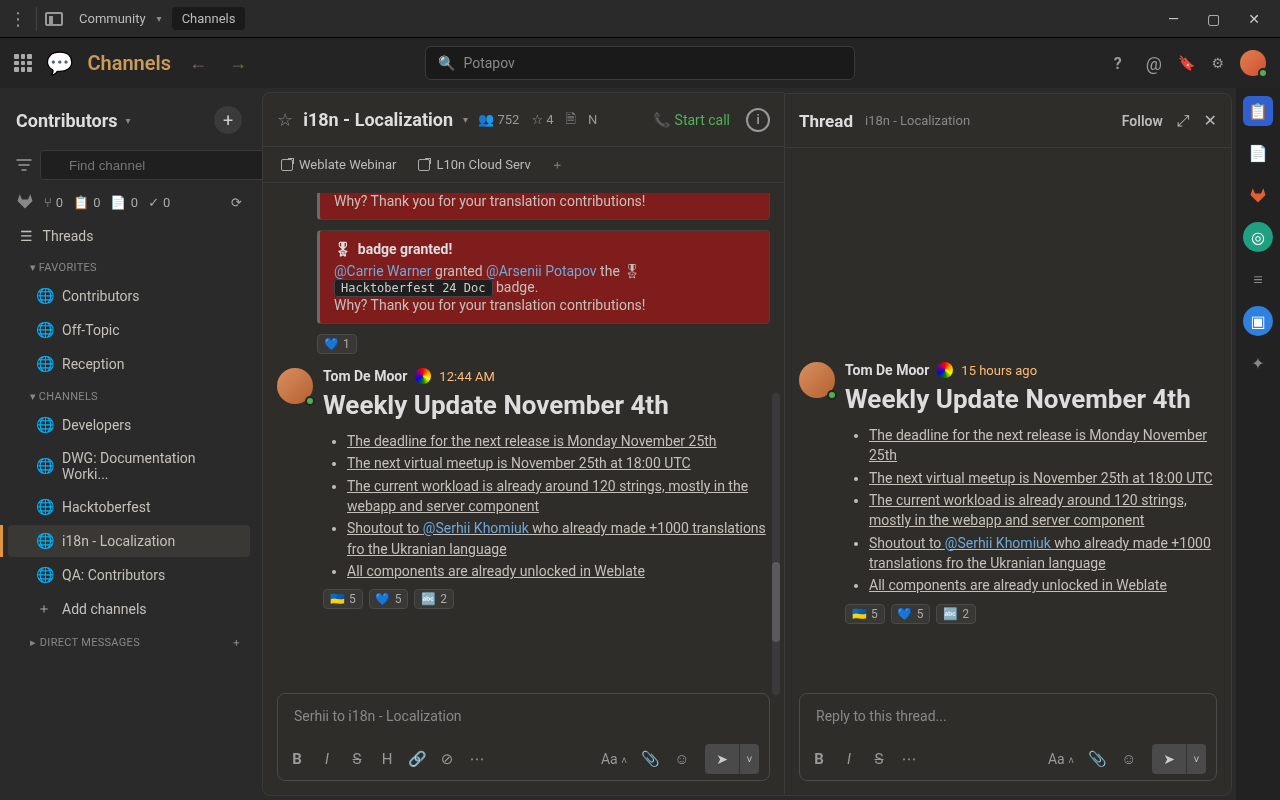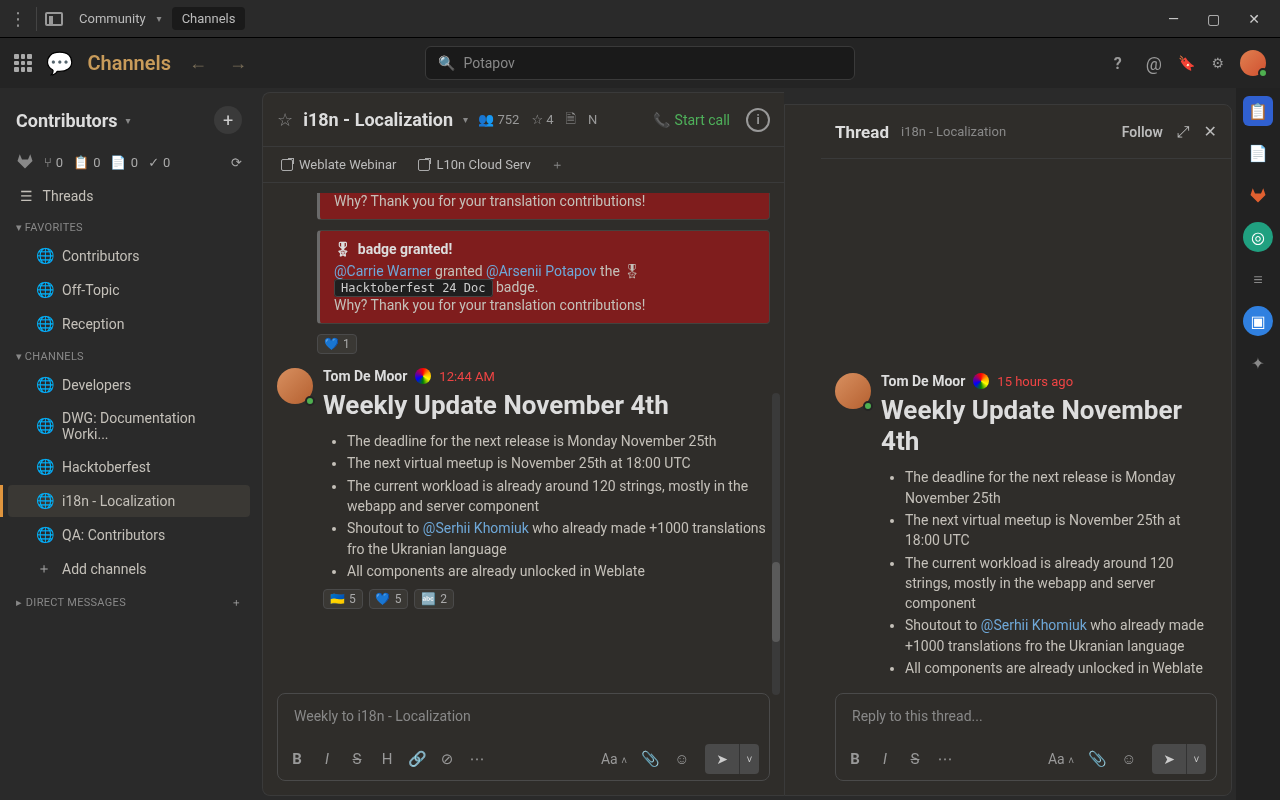--- a/index.html
+++ b/index.html
@@ -32,7 +32,7 @@
 .app { display:flex; height:712px; background:#2a2a2a; padding:0px; gap:0;}
 .sidebar { width:258px; background:#2a2a2a; padding:8px; display:flex; flex-direction:column; gap:2px;}
 .center-col { flex:1; background:#2f2d2a; border-radius:8px 0 0 8px; margin:4px 0 4px 4px; display:flex; flex-direction:column; min-width:0; border:1px solid #3a3a3a; border-right:none; position:relative;}
-.thread-col { width:448px; background:#2f2d2a; border-radius:0 8px 8px 0; margin:16px 4px 4px 0; border:1px solid #3a3a3a; display:flex; flex-direction:column; position:relative;padding-left:36px;}
+.thread-col { width:448px; background:#2f2d2a; border-radius:0 8px 8px 0; margin:5px 4px 4px 0; border:1px solid #3a3a3a; display:flex; flex-direction:column; position:relative;}
 .rail { width:44px; background:#222; display:flex; flex-direction:column; align-items:center; padding-top:8px; gap:12px;}
 
 

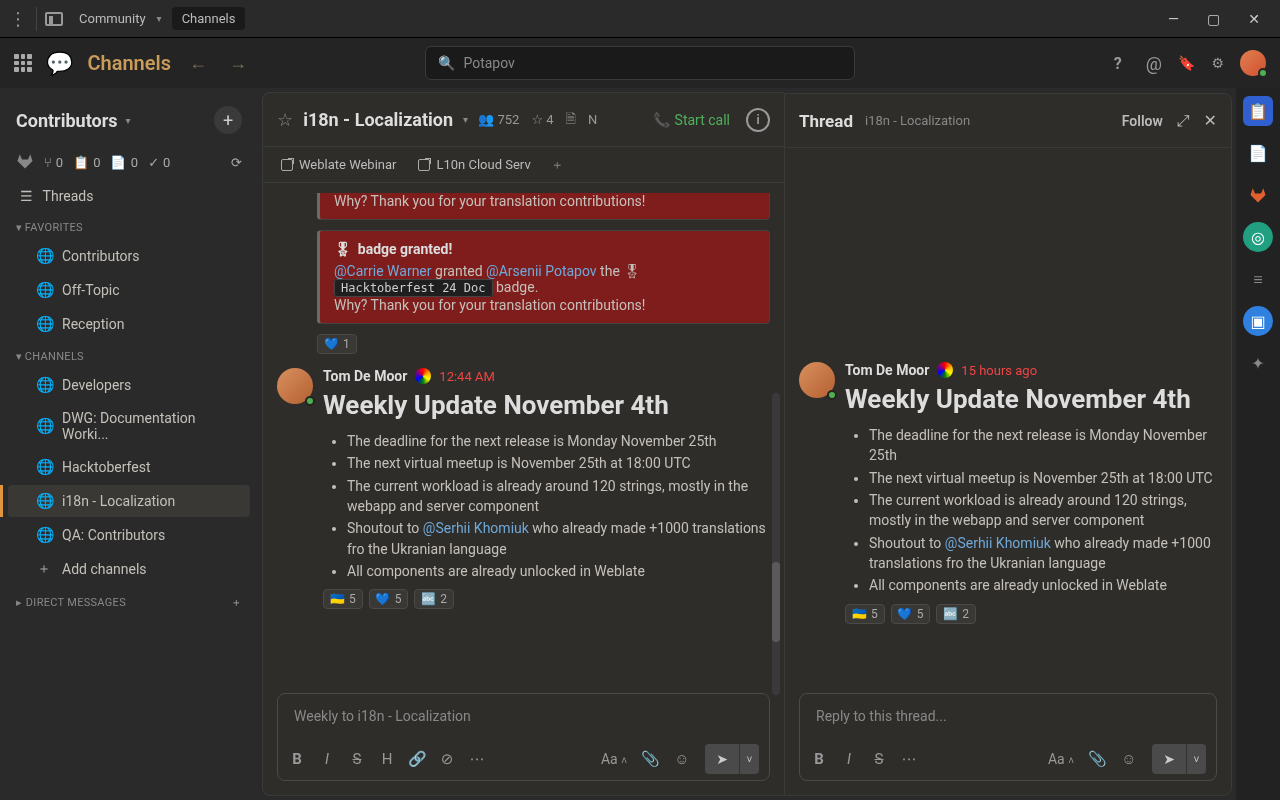--- a/index.html
+++ b/index.html
@@ -180,6 +180,17 @@
       <span class="chev-down">▾</span>
       <div class="plus-btn">+</div>
     </div>
+    <div class="filter-row">
+      <div class="filter-ic">
+        <svg width="16" height="14" viewBox="0 0 16 14">
+            <path d="M1 2h14M3 7h10M6 12h4" stroke="#999" stroke-width="1.5" stroke-linecap="round"></path>
+          </svg>
+      </div>
+      <div class="find-wrap">
+        <span class="find-mag">🔍</span>
+        <input class="find-input" placeholder="Find channel" style="">
+      </div>
+    </div>
     <div class="badge-row">
       <span>
         <svg class="fox" viewBox="0 0 24 24">

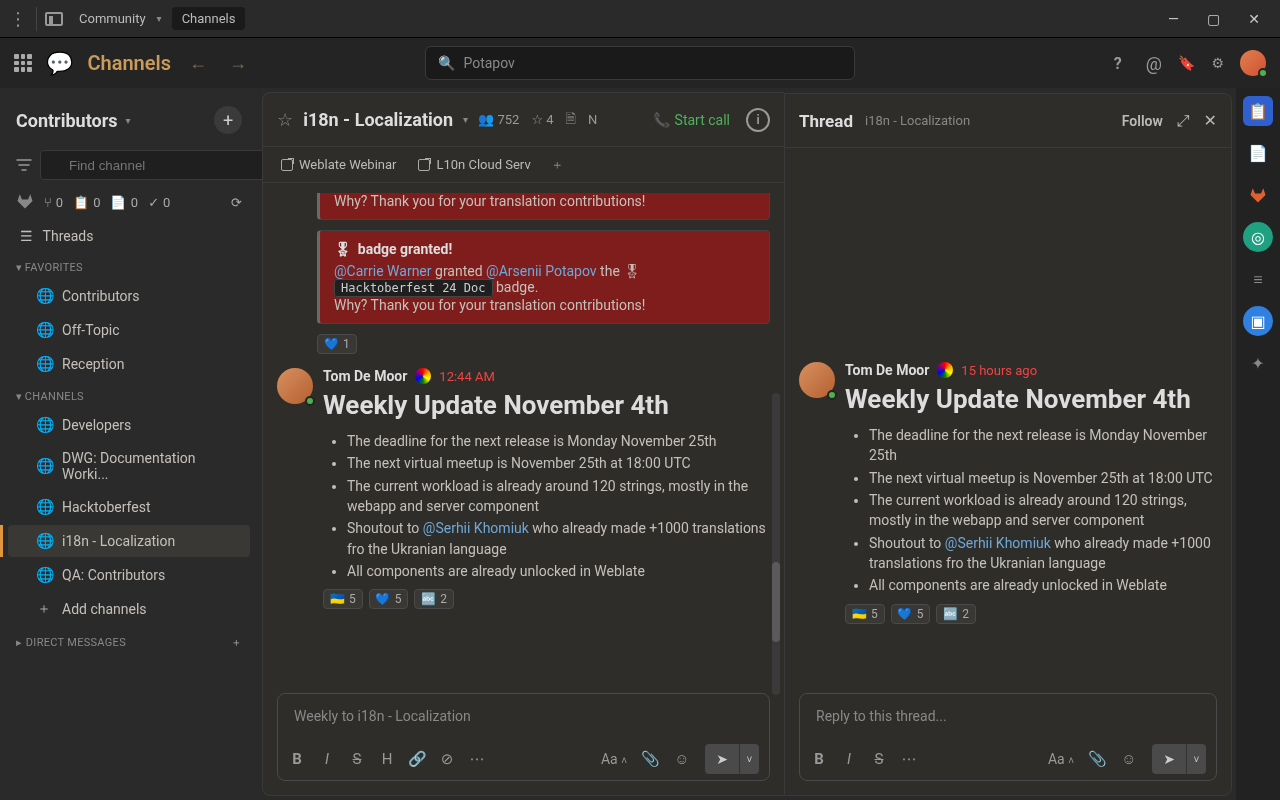--- a/index.html
+++ b/index.html
@@ -47,7 +47,7 @@
 .badge-row { display:flex; align-items:center; gap:10px; padding:6px 8px; color:#aaa; font-size:13px;}
 .badge-item { display:flex; align-items:center; gap:4px;}
 .fox { width:18px; height:18px; display:inline-block;}
-.sec-label { font-size:11px; color:#888; padding:8px 8px 4px 8px; letter-spacing:0.3px;}
+.sec-label { font-size:11px; color:#888; padding:8px 8px 4px 8px; letter-spacing:0.3px;margin-left:14px;}
 .side-item { display:flex; align-items:center; gap:10px; padding:7px 28px 7px 28px; color:#c4c0b9; font-size:14px; border-radius:4px; position:relative;}
 .side-item.selected { background:#3a3834; }
 .side-item.selected::before { content:""; position:absolute; left:-8px; top:0; bottom:0; width:3px; background:#e0953e;}

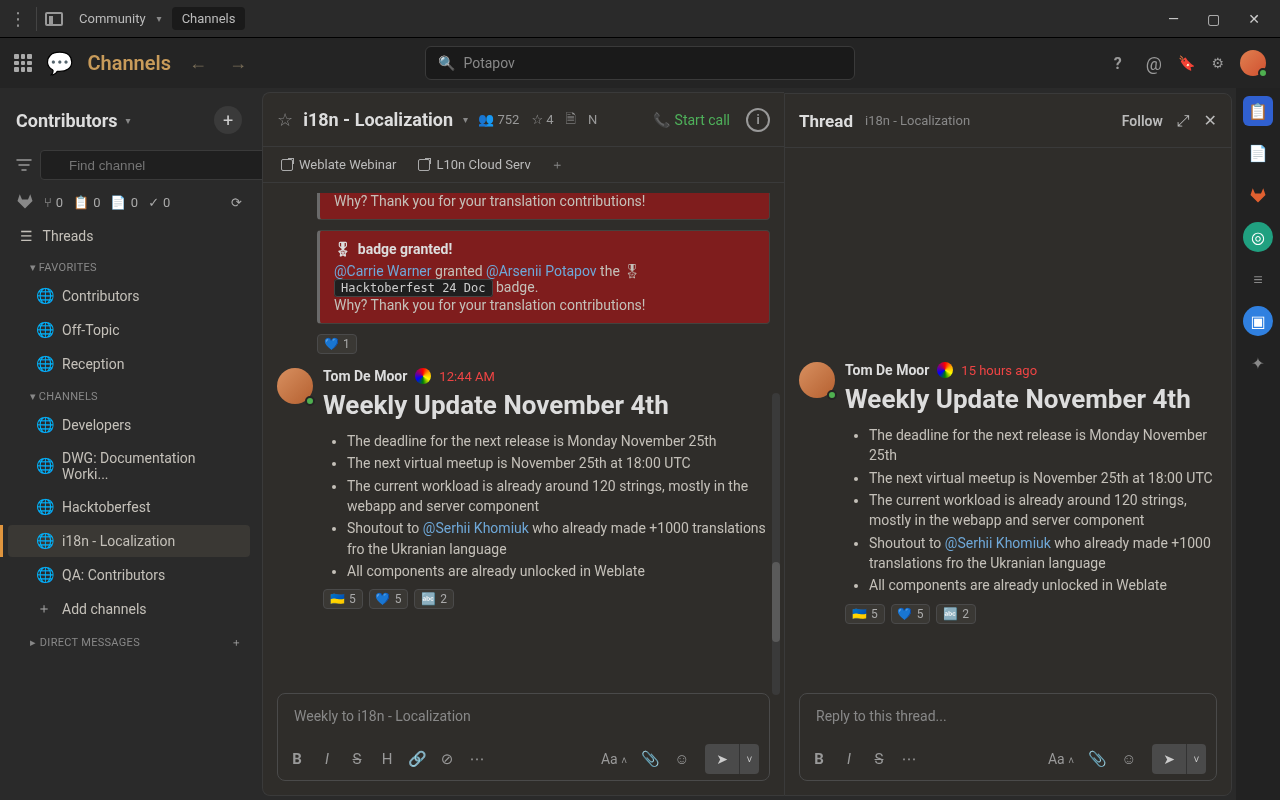--- a/index.html
+++ b/index.html
@@ -85,7 +85,7 @@
 .post-head { display:flex; align-items:center; gap:8px; margin-bottom:6px;}
 .author { font-weight:700; color:#ddd;}
 .rainbow { width:16px; height:16px; border-radius:50%; background:conic-gradient(red,orange,yellow,green,blue,purple,red);}
-.time { color:#ef4444; font-size:13px;}
+.time { color:#fdba74; font-size:13px;}
 .post-title { font-size:26px; font-weight:700; color:#ddd; margin:4px 0 10px 0; line-height:1.2;}
 .post-body ul { padding-left:24px; color:#c4c0b9; line-height:1.45;}
 .post-body li { margin-bottom:2px;}

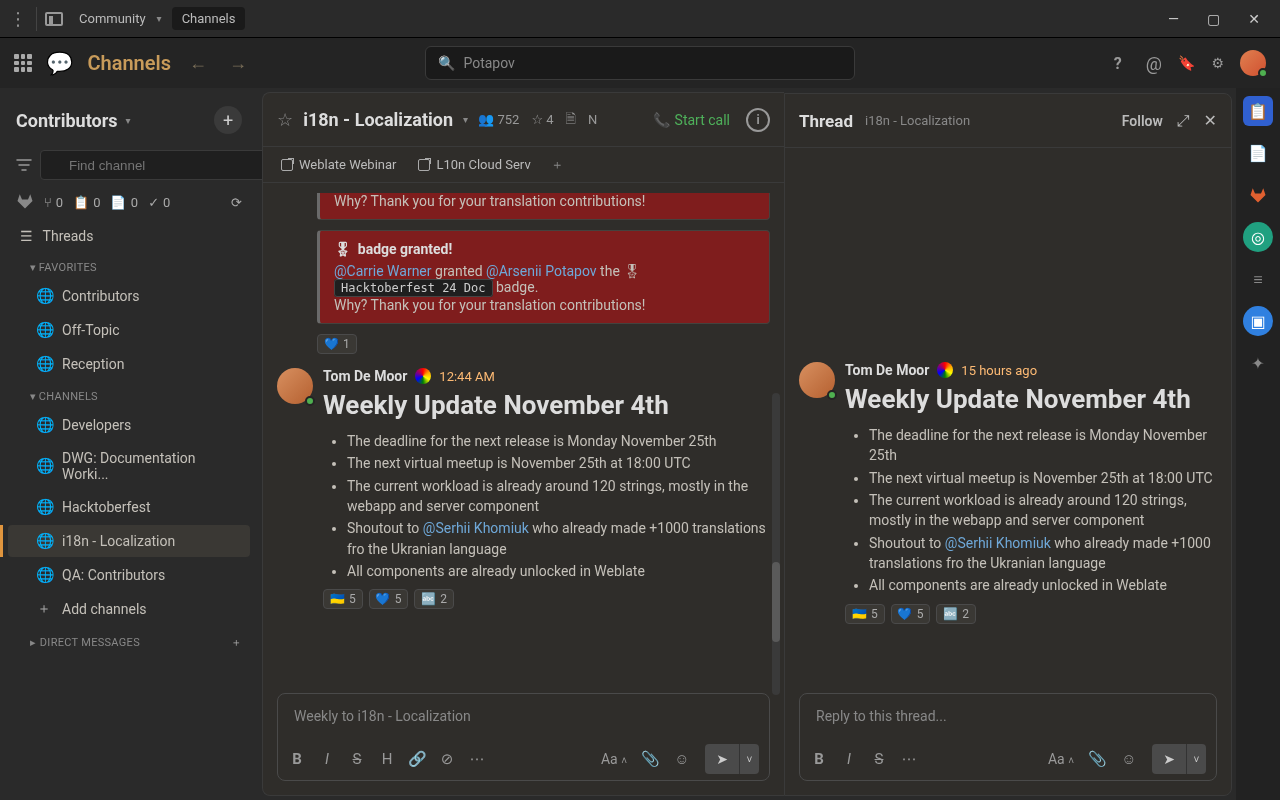--- a/index.html
+++ b/index.html
@@ -88,7 +88,7 @@
 .time { color:#fdba74; font-size:13px;}
 .post-title { font-size:26px; font-weight:700; color:#ddd; margin:4px 0 10px 0; line-height:1.2;}
 .post-body ul { padding-left:24px; color:#c4c0b9; line-height:1.45;}
-.post-body li { margin-bottom:2px;}
+.post-body li { margin-bottom:2px;text-decoration:underline;}
 
 
 .composer { margin:8px 14px 14px 14px; border:1px solid #4a4a4a; border-radius:8px; background:#2f2d2a;}

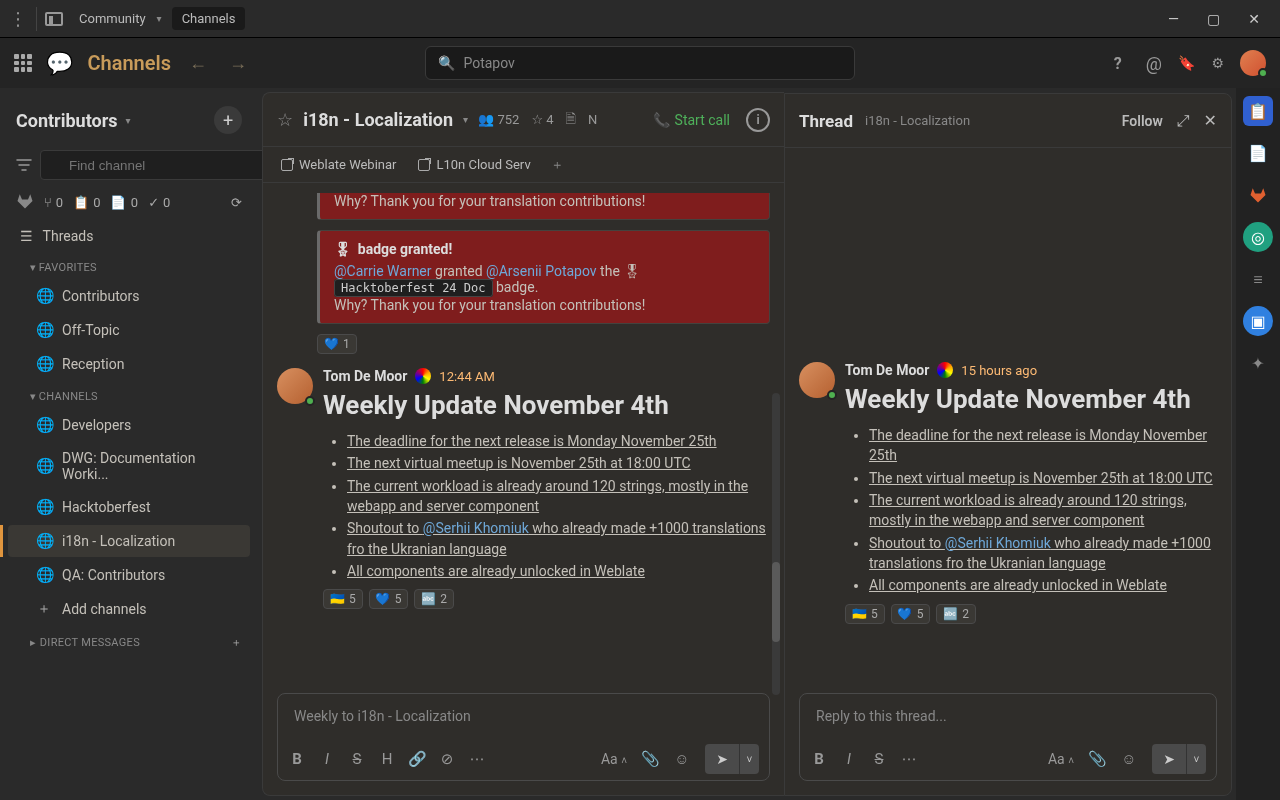--- a/index.html
+++ b/index.html
@@ -339,7 +339,7 @@
     <div class="composer-scroll"></div>
 
     <div class="composer">
-      <div class="compose-input">Weekly to i18n - Localization</div>
+      <div class="compose-input">Serhii to i18n - Localization</div>
       <div class="compose-toolbar">
         <span class="tb-ic"><b>B</b></span>
         <span class="tb-ic"><i>I</i></span>

